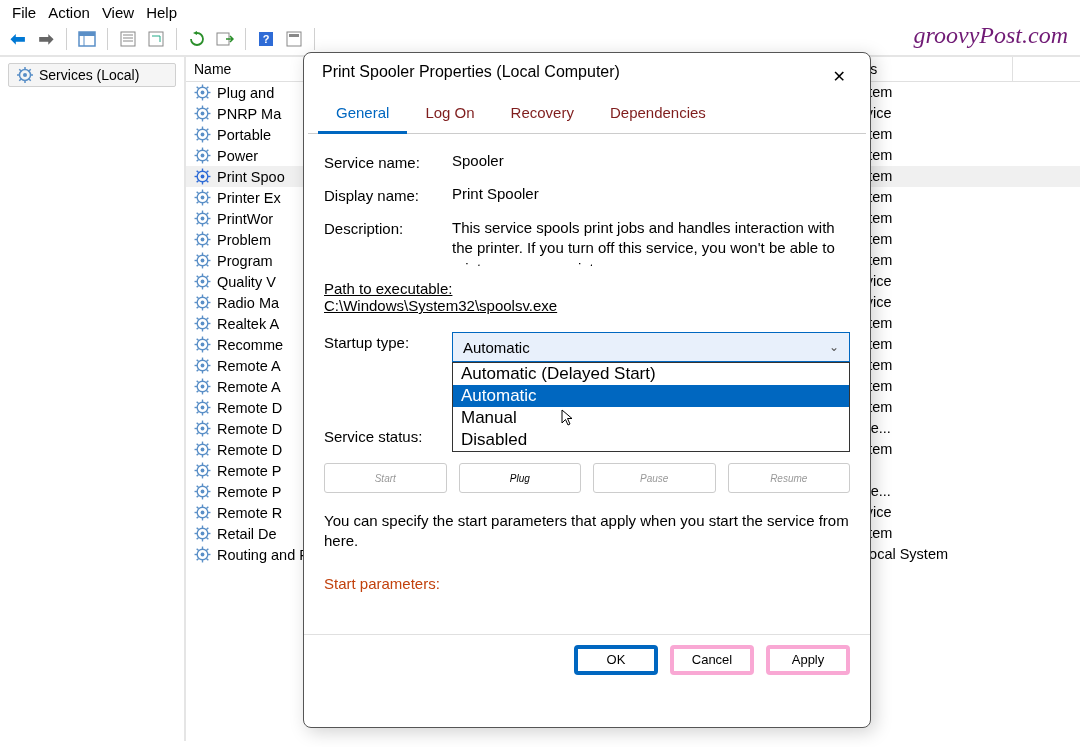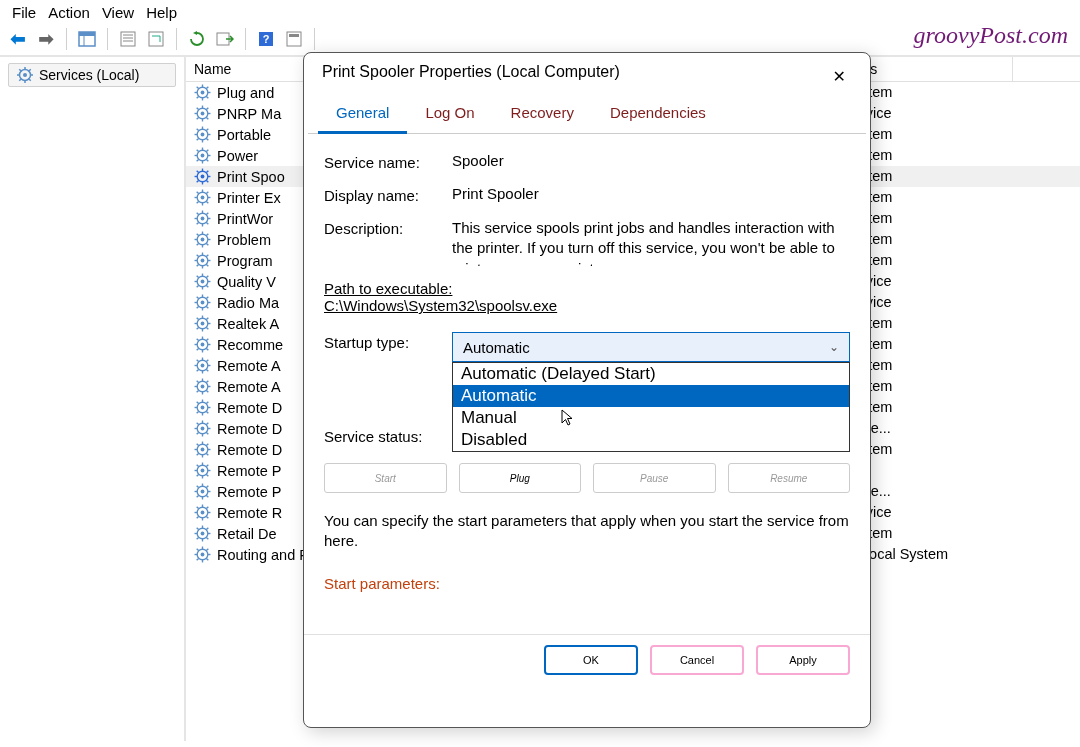--- a/index.html
+++ b/index.html
@@ -62,7 +62,7 @@
   .sp-row .flabel { width:140px;}
   .sp-input-dis { flex:1; height:26px; color:#aaa;}
   .dlg-footer { display:flex; justify-content:flex-end; gap:12px; padding:10px 20px 14px 0; border-top:1px solid #e0e0e0;}
-  .dlg-btn { width:94px; height:30px; border:2px solid #f9a8d4; border-radius:4px; background:#fff; font-size:11px; display:flex; align-items:center; justify-content:center;}
+  .dlg-btn { width:84px; height:30px; border:4px solid #f9a8d4; border-radius:4px; background:#fff; font-size:13px; display:flex; align-items:center; justify-content:center;}
   .dlg-btn.primary { border-color:#0067c0; background:#fff;}
   .watermark { position:absolute; top:22px; right:12px; font-family: Georgia, 'Times New Roman', serif; font-style:italic; font-size:24px; color:#701a75; z-index:50;}
 </style>

